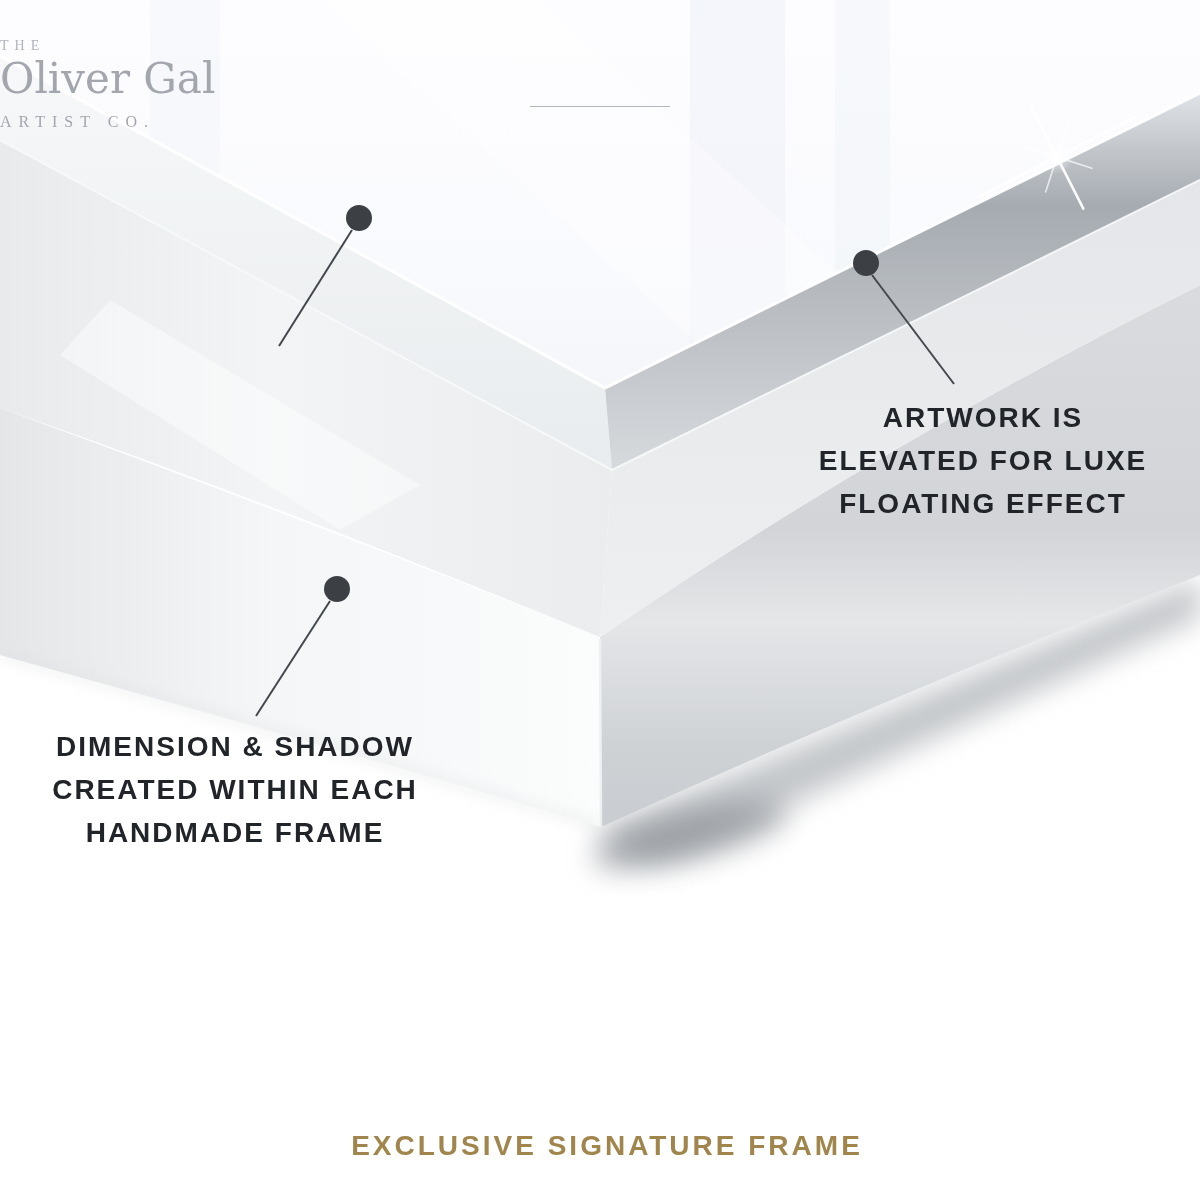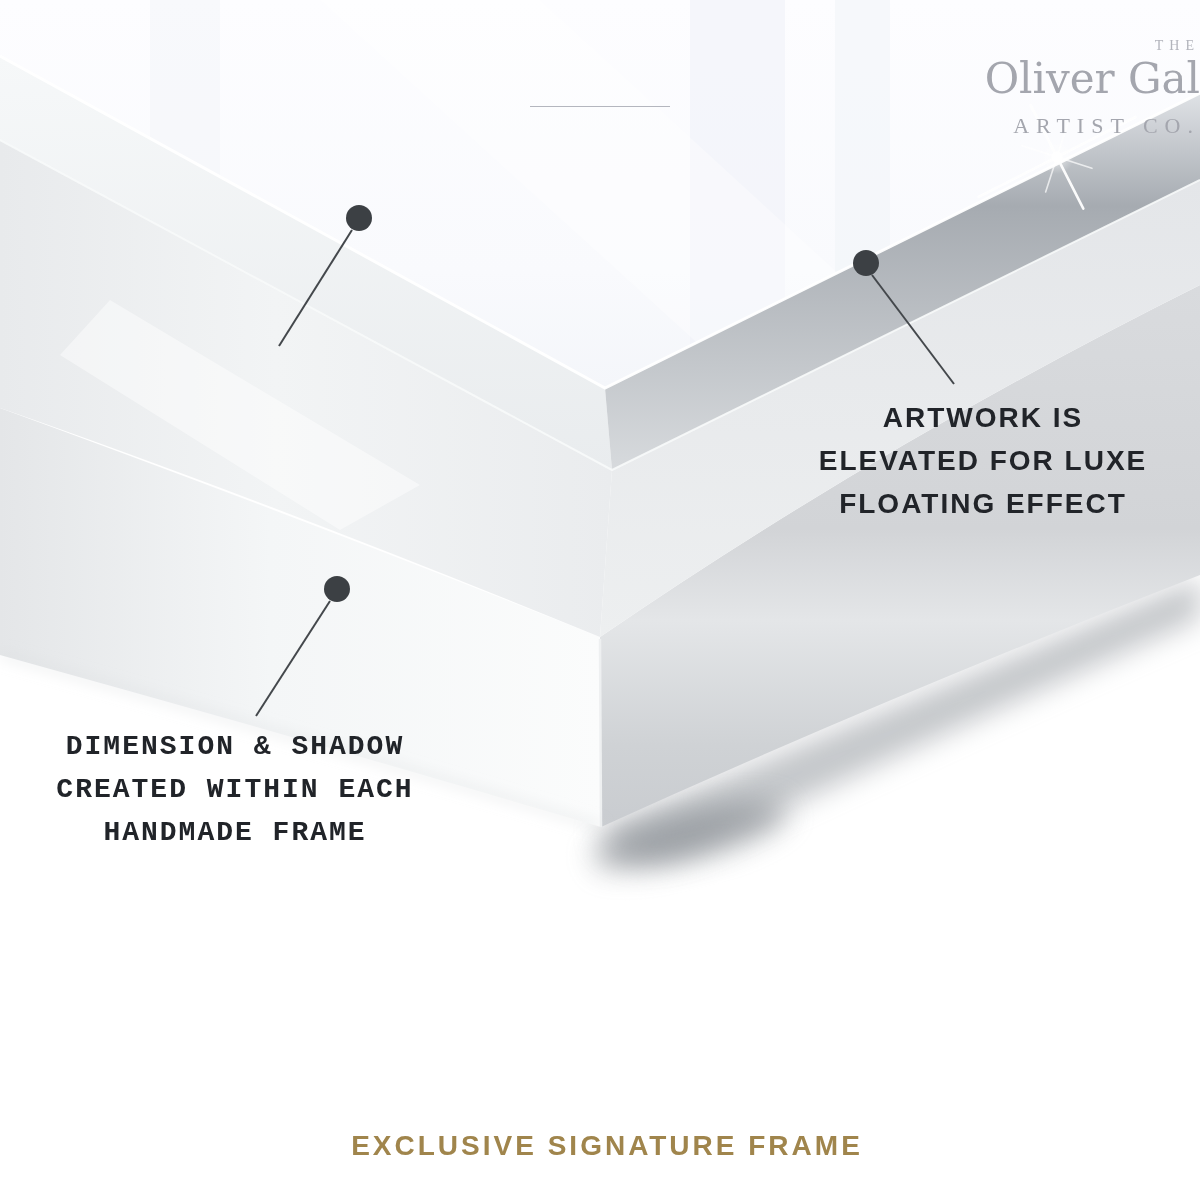--- a/index.html
+++ b/index.html
@@ -9,7 +9,7 @@
   }
   .photo-svg{position:absolute;left:0;top:0;width:1200px;height:1200px;}
   .logo{
-    position:absolute;left:0;top:38px;width:1200px;text-align:right;
+    position:absolute;left:0;top:38px;width:1200px;text-align:left;
     color:#a6a8b0;user-select:none;
   }
   .logo .the{

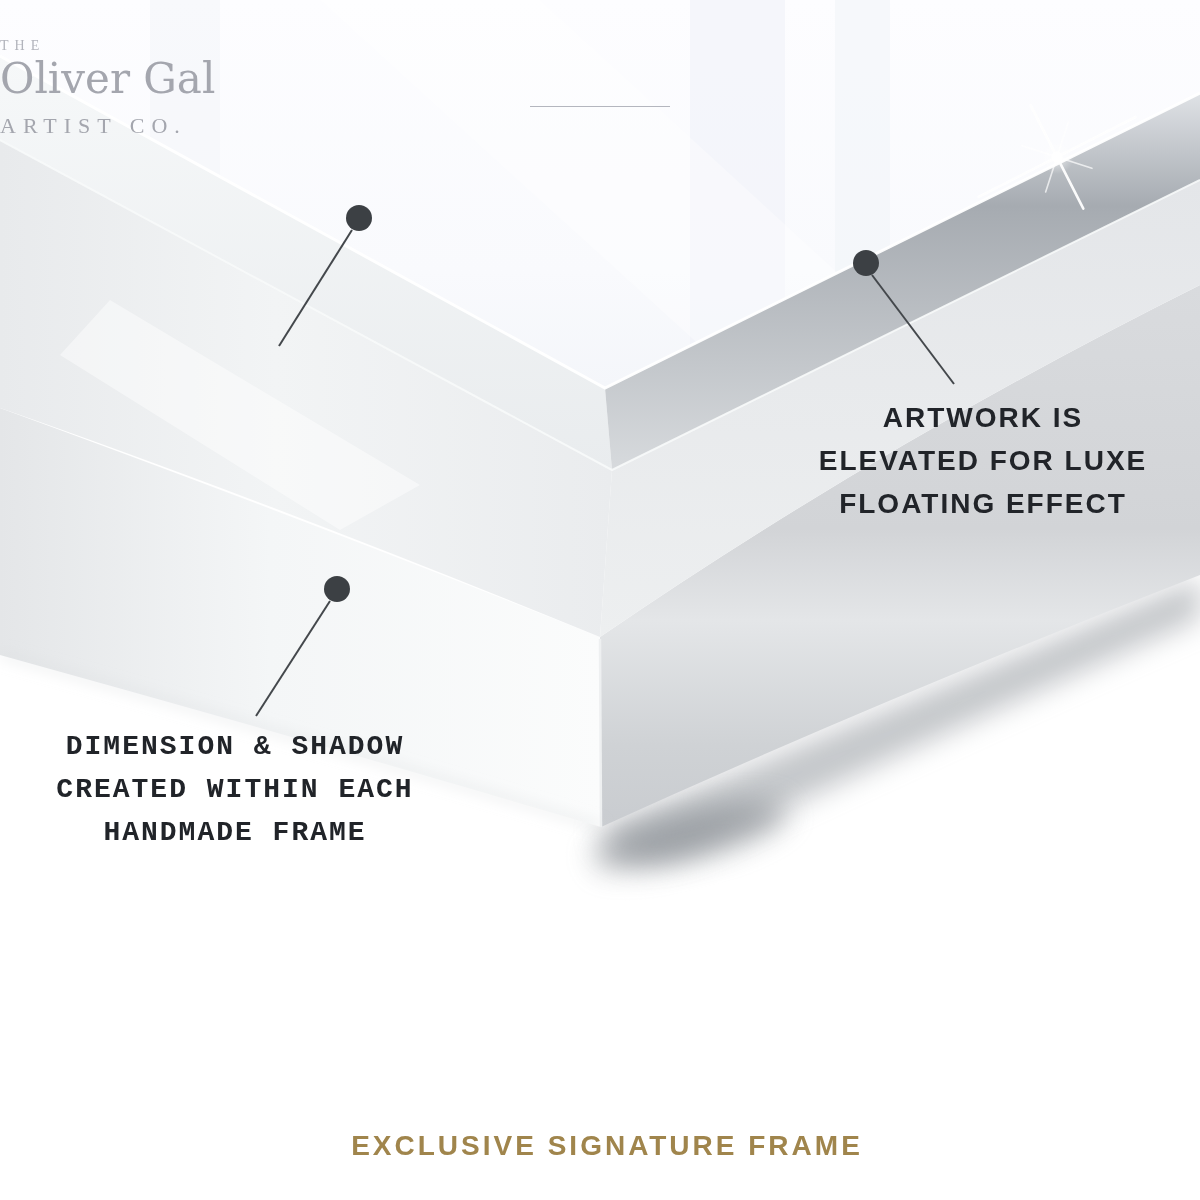--- a/index.html
+++ b/index.html
@@ -24,7 +24,7 @@
     width:140px;height:1px;background:#b4b6be;margin:4px auto 6px auto;
   }
   .logo .suffix{
-    font-family:"Liberation Serif",serif;font-size:22px;letter-spacing:7px;
+    font-family:"Liberation Serif",serif;font-size:16px;letter-spacing:7px;
     color:#a4a6ae;
   }
   .callout-label{

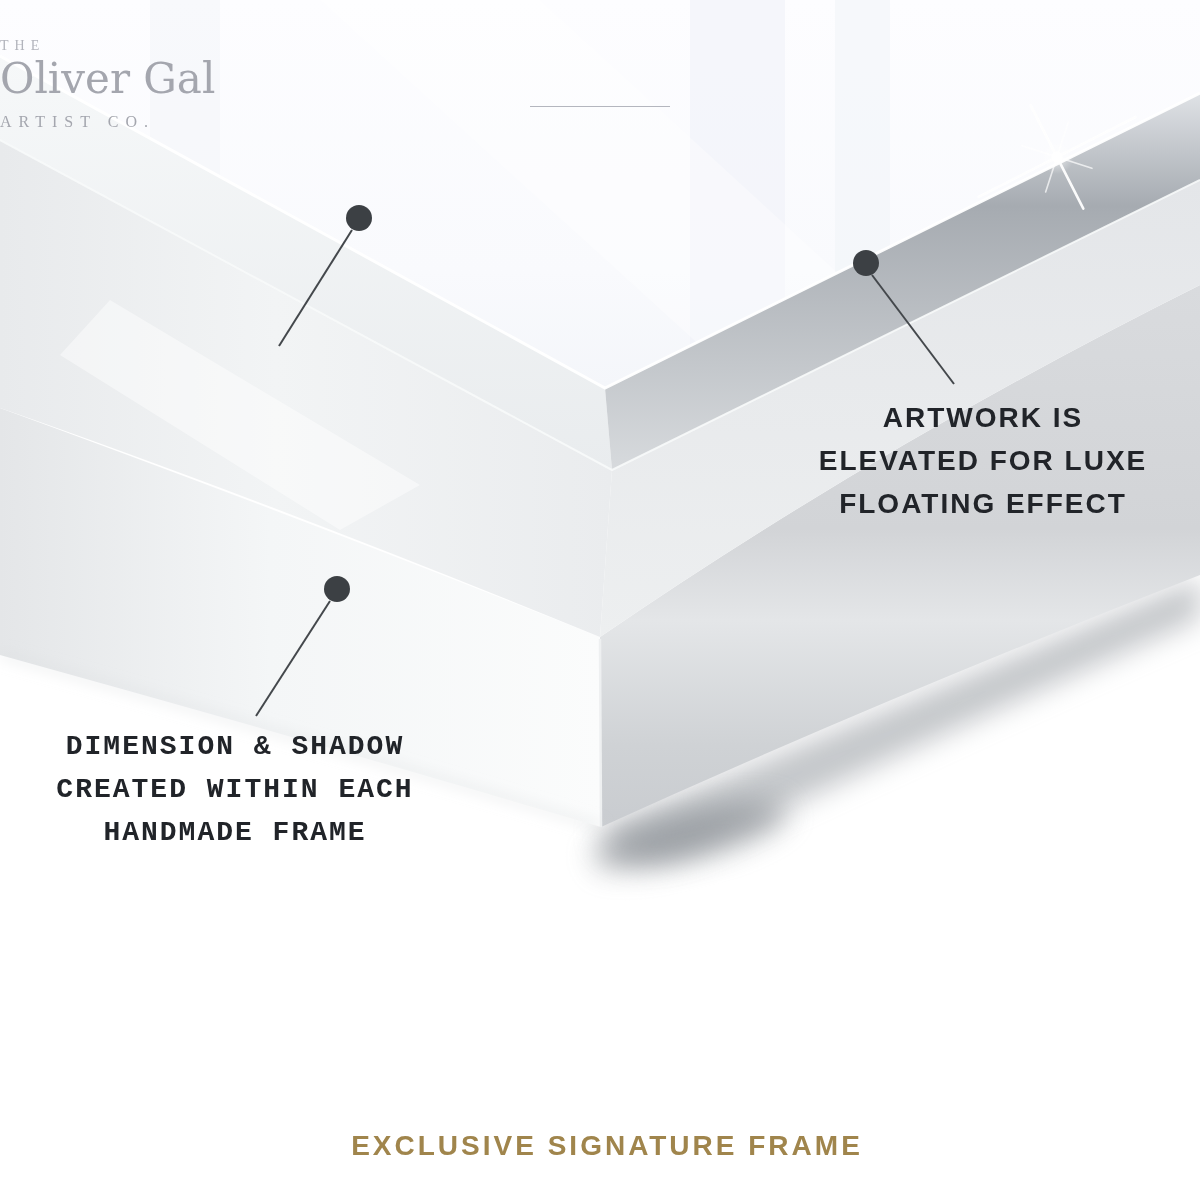--- a/index.html
+++ b/index.html
@@ -34,7 +34,7 @@
   }
   .cl-1{left:45px;top:414px;width:400px;}
   .cl-2{left:783px;top:396px;width:400px;text-align:center;}
-  .cl-3{left:15px;top:725px;width:440px;font-family:Liberation Mono, monospace;}
+  .cl-3{left:15px;top:725px;width:440px;}
   .footer-tagline{
     position:absolute;left:0;top:1130px;width:1200px;text-align:center;
     color:#a0854c;font-weight:700;font-size:28px;letter-spacing:3px;padding-left:7px;

